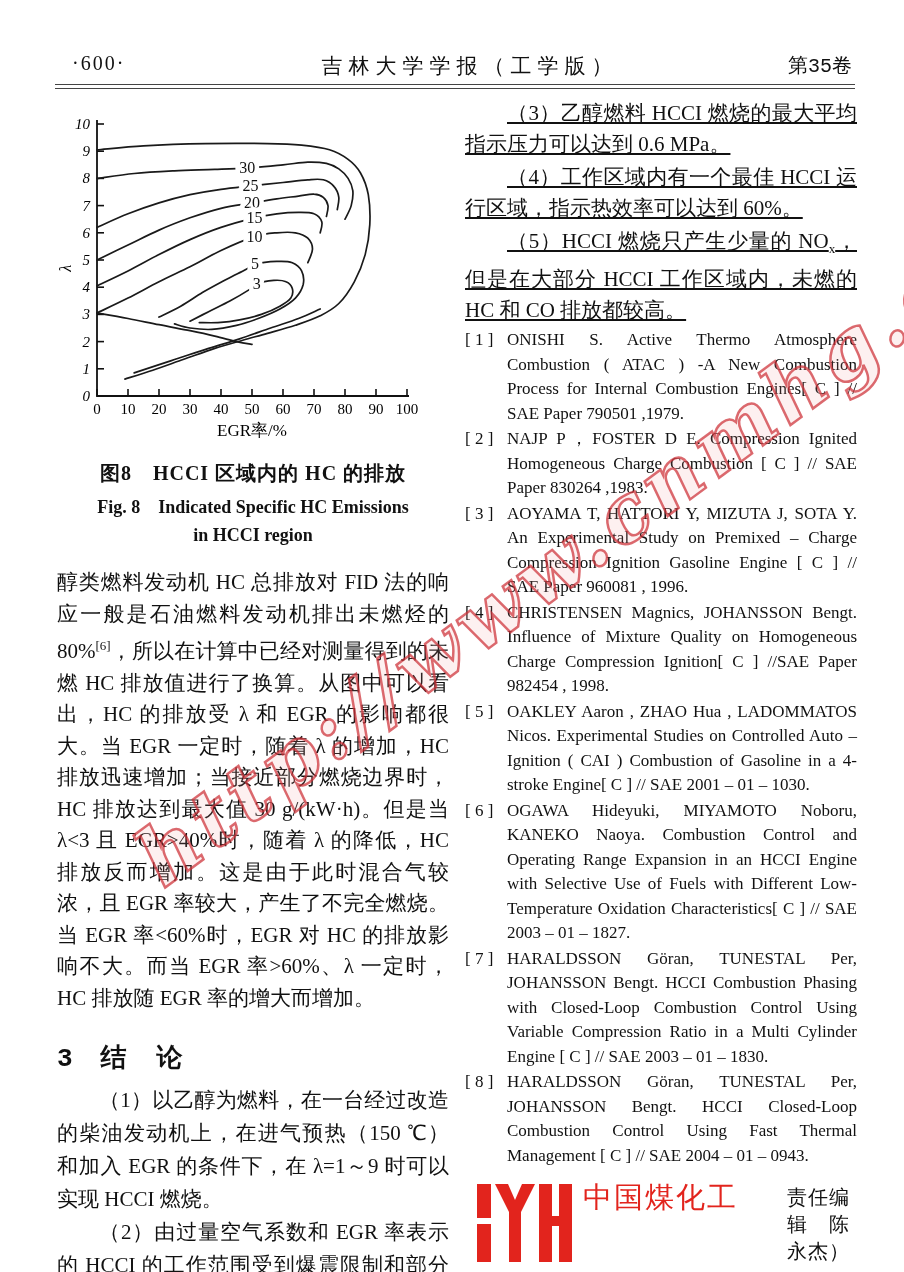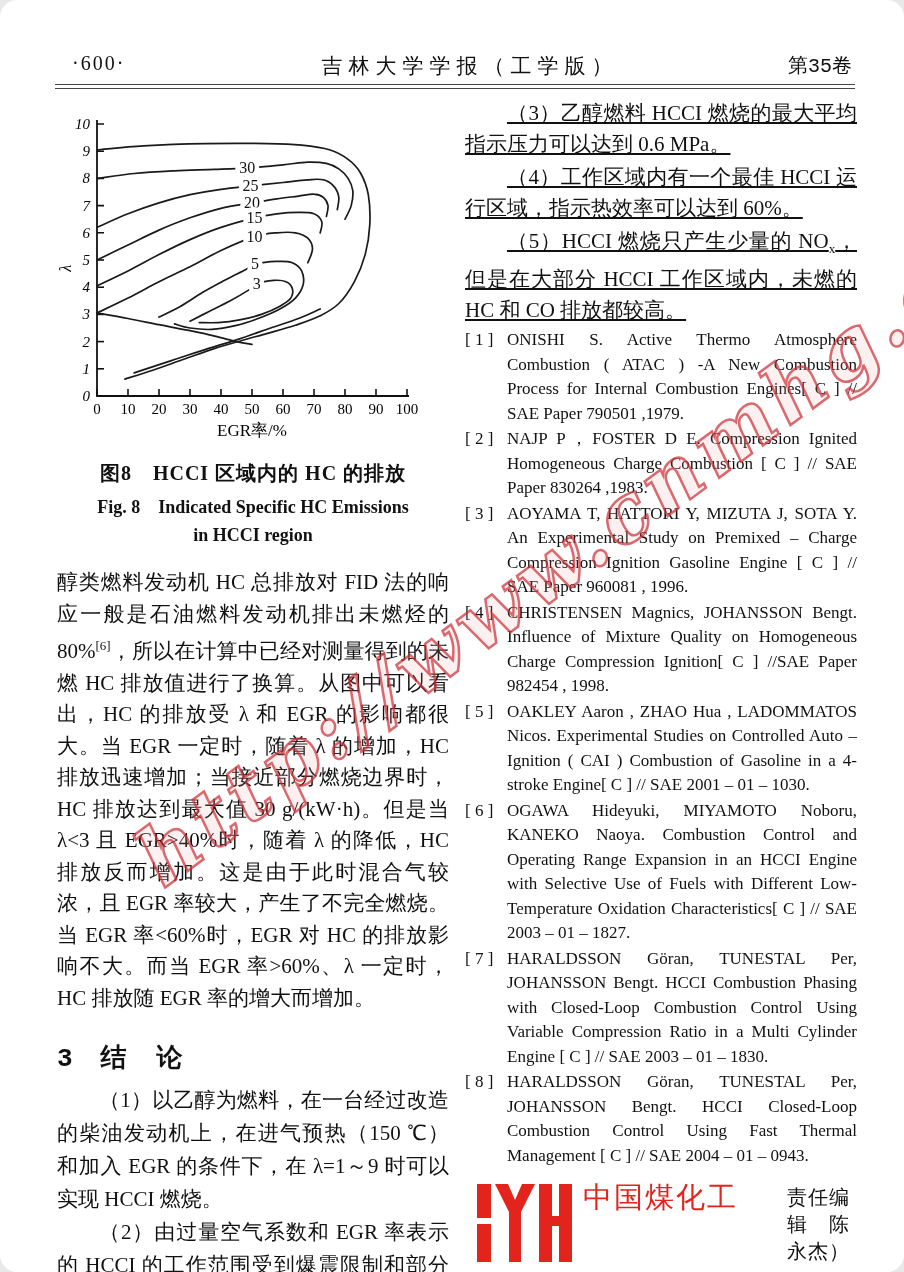--- a/index.html
+++ b/index.html
@@ -4,7 +4,7 @@
 <style>
   html,body{margin:0;padding:0;background:#e8e8e8;}
   .page{position:relative;width:904px;height:1272px;background:#ffffff;overflow:hidden;
-        font-family:"Liberation Serif",serif;color:#111;border-radius:17px;}
+        font-family:"Liberation Serif",serif;color:#111;}
   
   .hdr-left{position:absolute;left:72px;top:52px;font-size:20px;letter-spacing:2px;}
   .hdr-center{position:absolute;left:18px;top:52px;width:904px;text-align:center;

